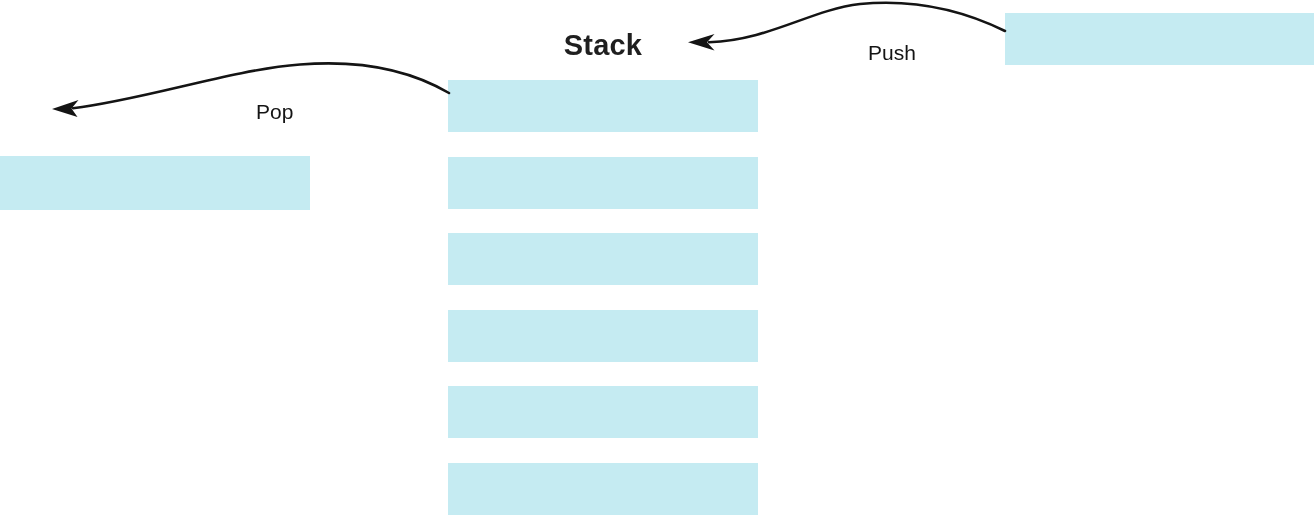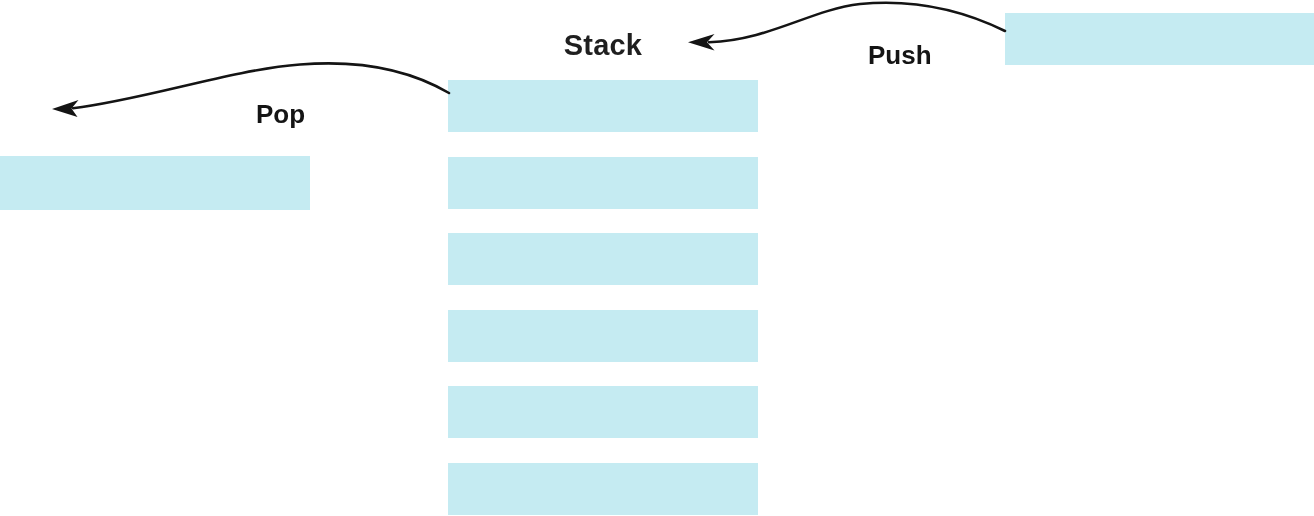--- a/index.html
+++ b/index.html
@@ -65,10 +65,9 @@
   }
   .op-label {
     position: absolute;
-    font-size: 26px;
+    font-size: 21px;
     line-height: 1;
     color: var(--label-text);
-    font-weight: bold;
   }
   .push-label {
     left: 868px;

